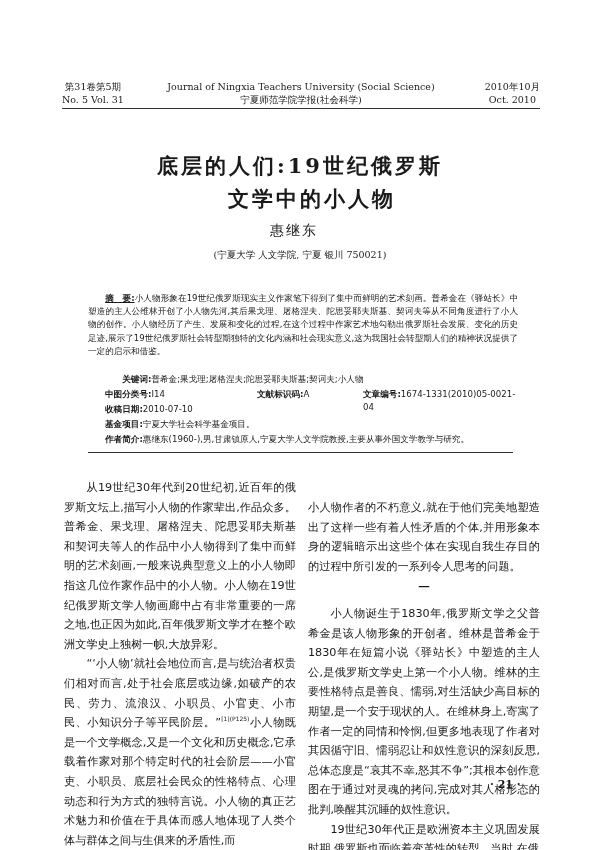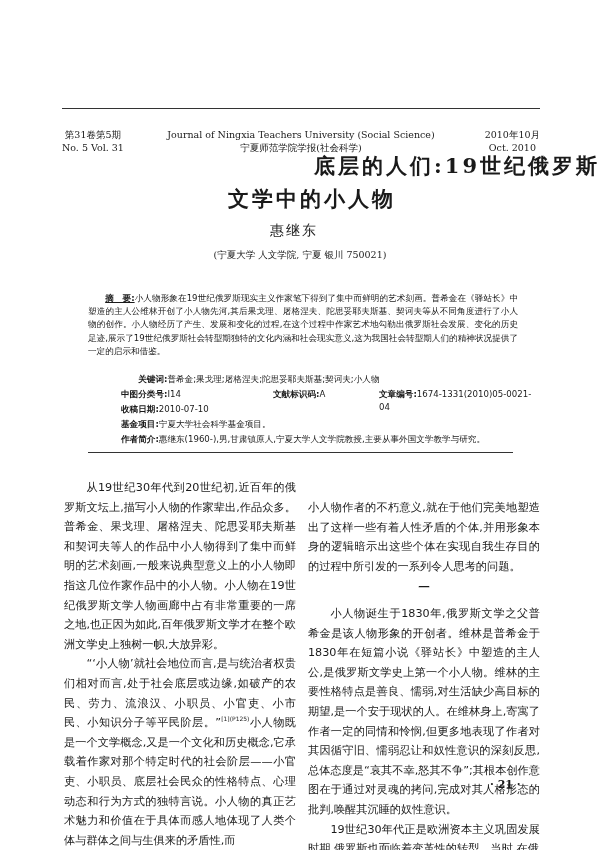--- a/index.html
+++ b/index.html
@@ -8,7 +8,7 @@
       color: #1a1a1a;
       font-family: "DejaVu Serif", "Liberation Serif", serif;
     }
-    .header { position: absolute; left: 62px; top: 80px; width: 478px; height: 32px; margin-top: 48px; }
+    .header { position: absolute; left: 62px; top: 80px; width: 478px; height: 32px; }
     .hdr-left { position: absolute; left: 0; top: 0; font-size: 9.5px; line-height: 13px; text-align: center; }
     .hdr-center { position: absolute; left: 0; right: 0; top: 0; font-size: 9.5px; line-height: 13px; text-align: center; }
     .hdr-right { position: absolute; right: 0; top: 0; font-size: 9.5px; line-height: 13px; text-align: center; }

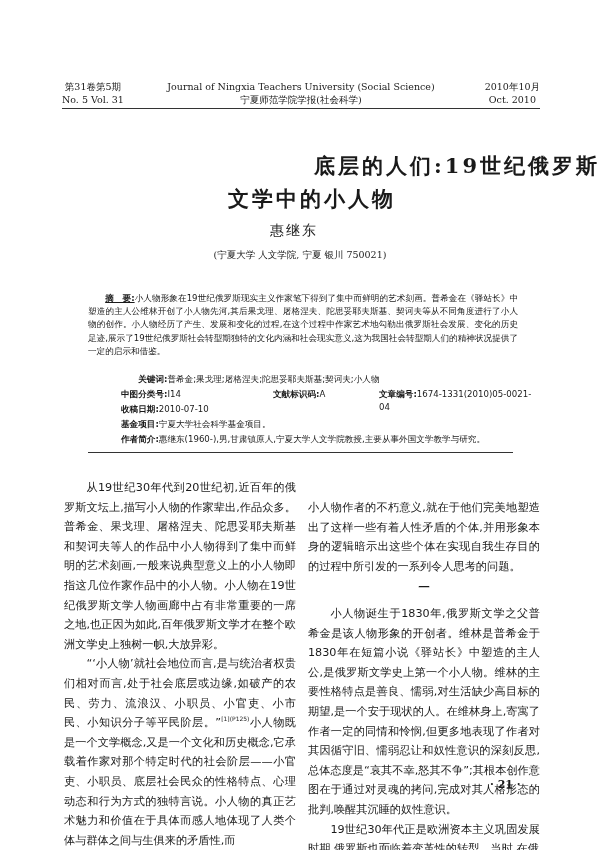--- a/index.html
+++ b/index.html
@@ -15,7 +15,7 @@
     .hdr-rule { position: absolute; left: 62px; top: 108px; width: 478px; height: 1px; background: #333; }
 
     .title { position: absolute; left: 0; width: 600px; text-align: center; font-size: 21px; font-weight: bold; letter-spacing: 3px; font-family: "DejaVu Serif", serif; }
-    .title.l1 { top: 152px; text-align: right; }
+    .title.l1 { top: 152px; }
     .title.l2 { top: 185px; margin-left: 12px; }
     .author { position: absolute; left: 0; width: 588px; top: 222px; text-align: center; font-size: 14px; letter-spacing: 2px; }
     .affil { position: absolute; left: 0; width: 600px; top: 249px; text-align: center; font-size: 9.5px; }

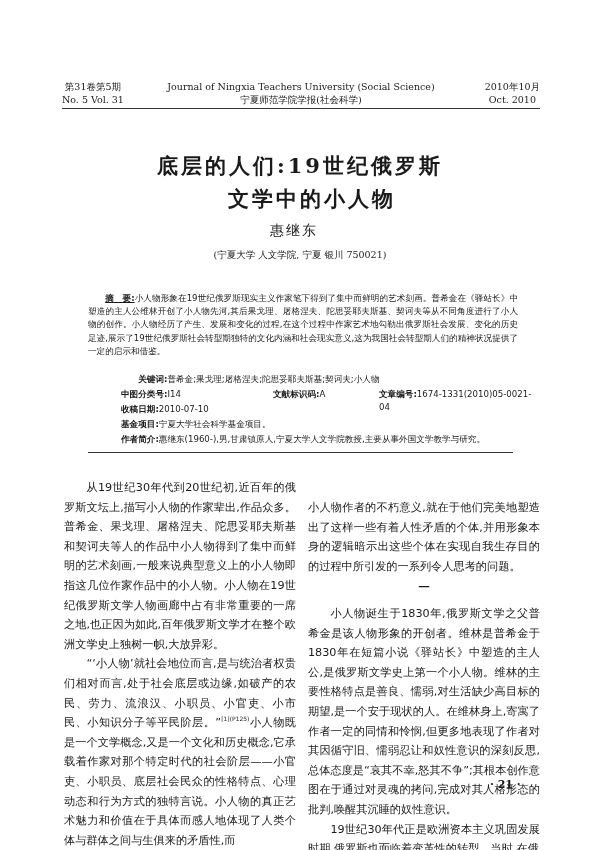--- a/index.html
+++ b/index.html
@@ -23,7 +23,7 @@
     .abstract { position: absolute; left: 88px; top: 292px; width: 430px; font-size: 8.6px; line-height: 13.2px; text-align: justify; font-family: "DejaVu Sans", sans-serif; }
     .abstract .lbl { font-weight: bold; text-decoration: underline; }
     .indent { text-indent: 2em; }
-    .meta { position: absolute; left: 105px; font-size: 8.6px; line-height: 13px; font-family: "DejaVu Sans", sans-serif; margin-left: 16px; }
+    .meta { position: absolute; left: 105px; font-size: 8.6px; line-height: 13px; font-family: "DejaVu Sans", sans-serif; }
     .meta .lbl { font-weight: bold; }
     .m-kw { top: 373px; }
     .m-cls { top: 388px; width: 420px; }

